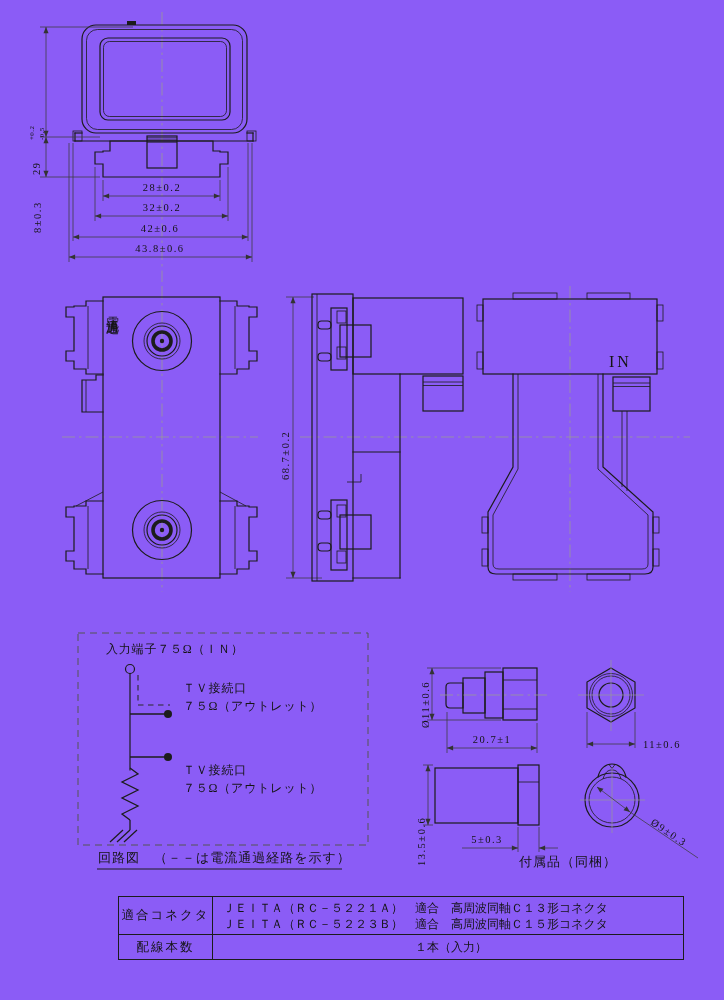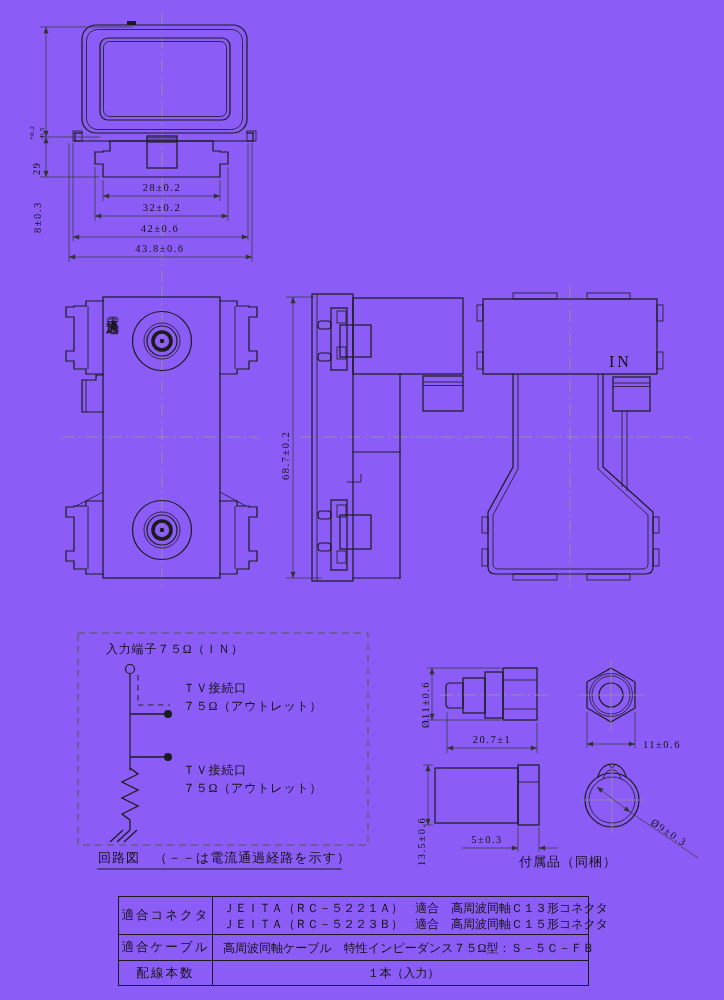--- a/index.html
+++ b/index.html
@@ -21,7 +21,7 @@
   .vtext{position:absolute;left:104px;top:306px;writing-mode:vertical-rl;text-orientation:upright;
          font-size:13px;letter-spacing:2px;line-height:17px;}
   
-  .spec-table{position:absolute;left:118px;top:896px;width:471px;border:1.5px solid #1c1c1c;box-sizing:border-box;}
+  .spec-table{position:absolute;left:118px;top:896px;width:566px;border:1.5px solid #1c1c1c;box-sizing:border-box;}
   .spec-row{display:flex;box-sizing:border-box;}
   .spec-row + .spec-row{border-top:1px solid #1c1c1c;}
   .spec-label{width:94px;flex:0 0 94px;border-right:1px solid #1c1c1c;display:flex;align-items:center;

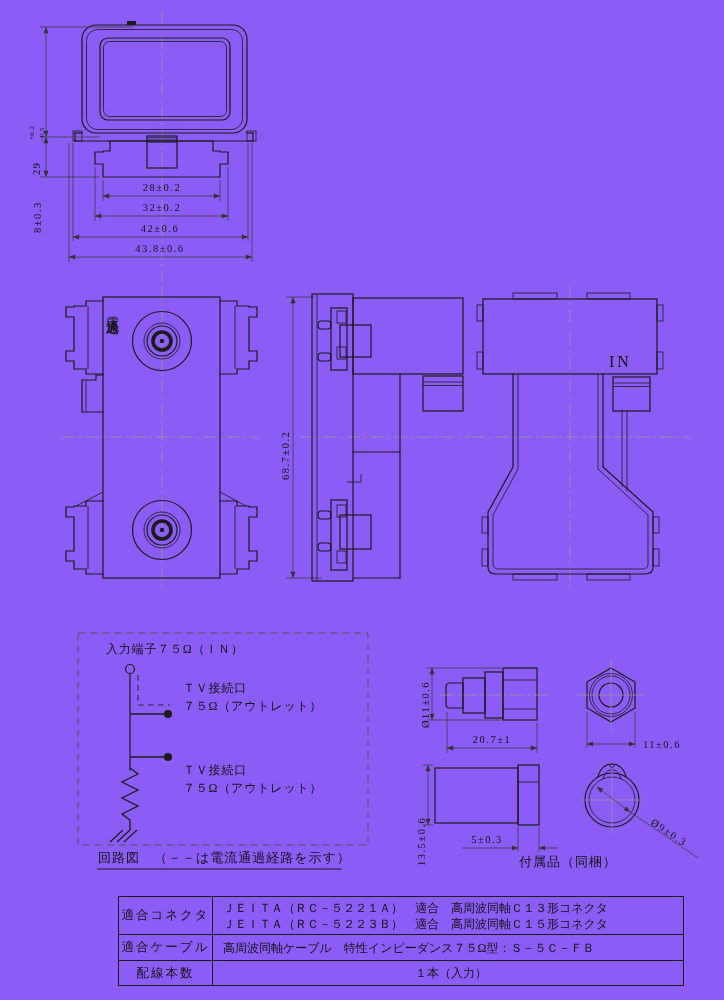--- a/index.html
+++ b/index.html
@@ -286,12 +286,6 @@
       <div>ＪＥＩＴＡ（ＲＣ－５２２３Ｂ）　適合　高周波同軸Ｃ１５形コネクタ</div>
     </div>
   </div>
-  <div class="spec-row r2">
-    <div class="spec-label">適合ケーブル</div>
-    <div class="spec-value">
-      <div>高周波同軸ケーブル　特性インピーダンス７５Ω型：Ｓ－５Ｃ－ＦＢ</div>
-    </div>
-  </div>
   <div class="spec-row r3">
     <div class="spec-label">配線本数</div>
     <div class="spec-value">

